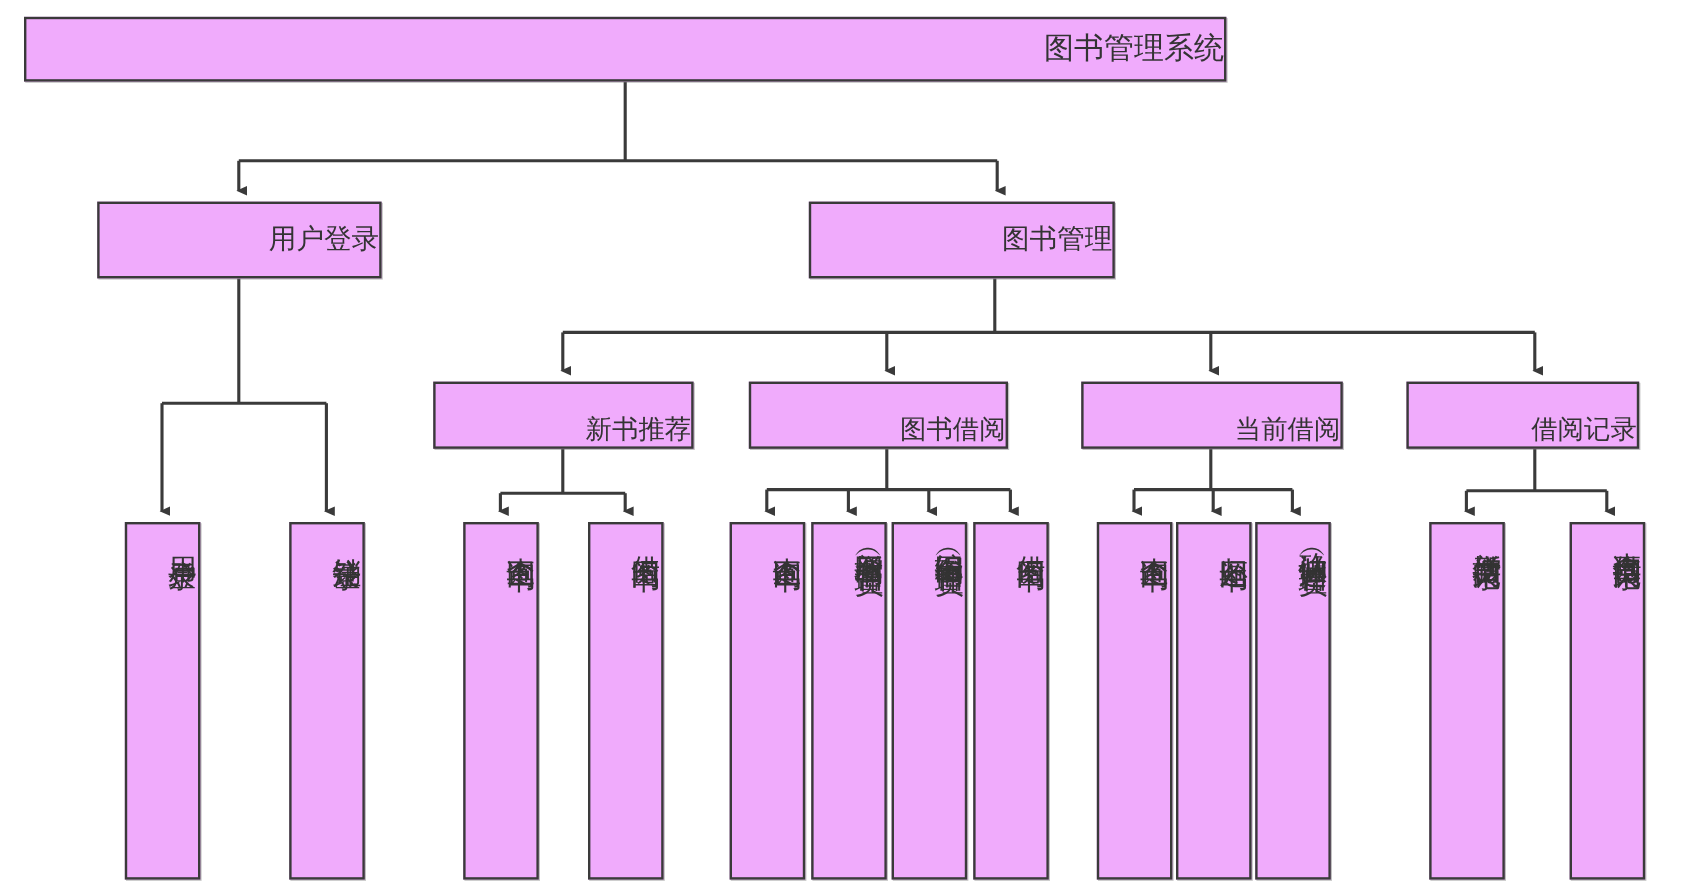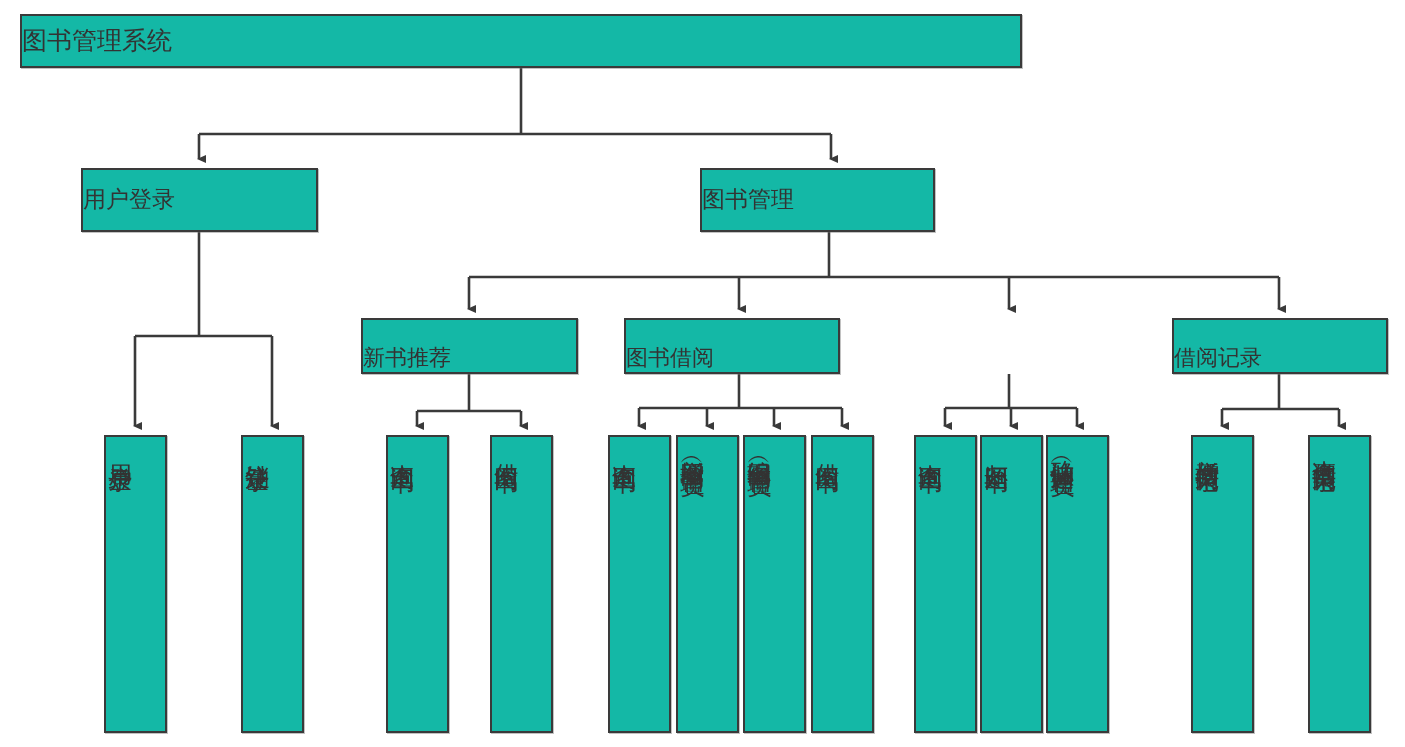--- a/index.html
+++ b/index.html
@@ -12,11 +12,11 @@
   .node{
     position:absolute;
     box-sizing:border-box;
-    background:#14b8a6;
+    background:#f0abfc;
     border:2px solid #3a3a3a;
     display:flex;
     align-items:center;
-    justify-content:flex-start;
+    justify-content:flex-end;
     box-shadow:1px 1px 0 rgba(120,120,120,.45);
   }
   .node-label{

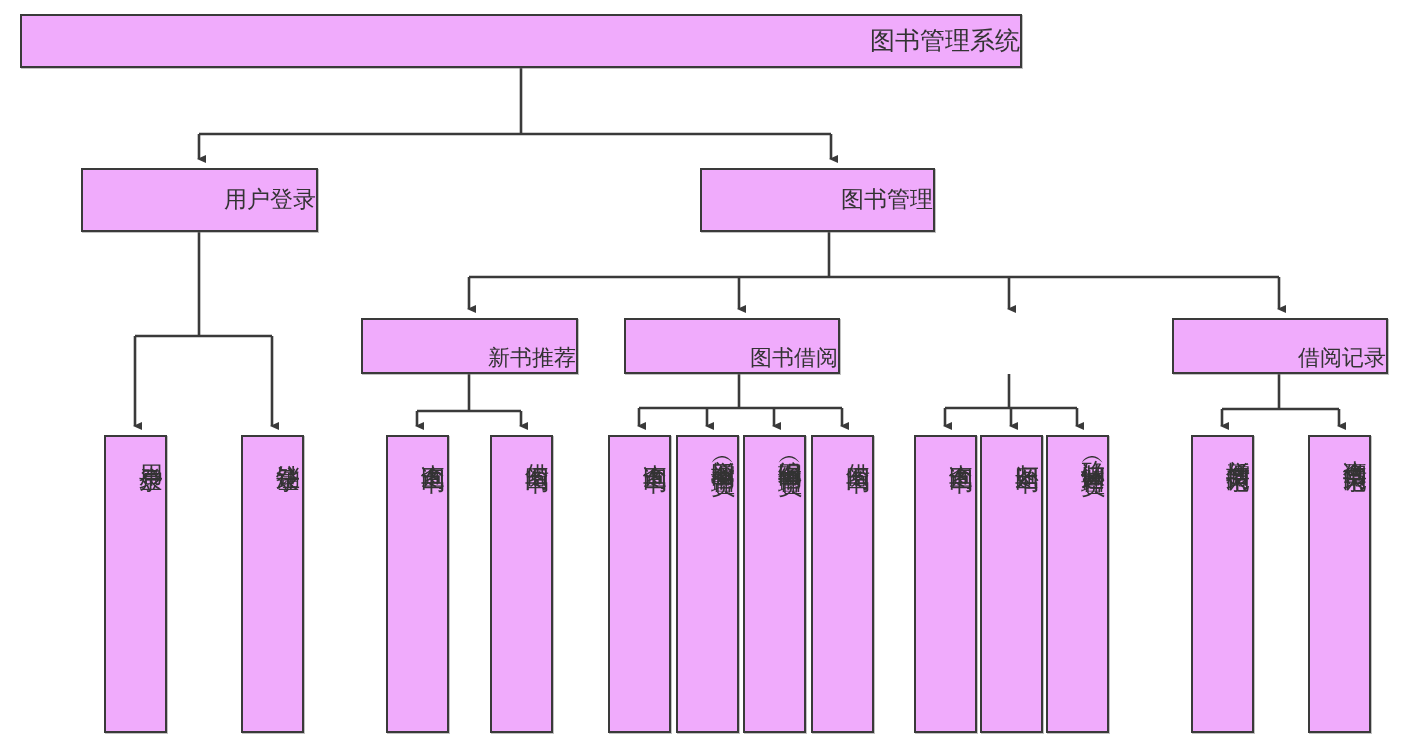--- a/index.html
+++ b/index.html
@@ -108,7 +108,7 @@
   <div class="node lvl1" style="left:81px;top:168px;width:237px;height:64px;">
     <span class="node-label">用户登录</span>
   </div>
-  <div class="node lvl1" style="left:700px;top:168px;width:235px;height:64px;">
+  <div class="node lvl1" style="left:674px;top:168px;width:255px;height:64px;">
     <span class="node-label">图书管理</span>
   </div>
 

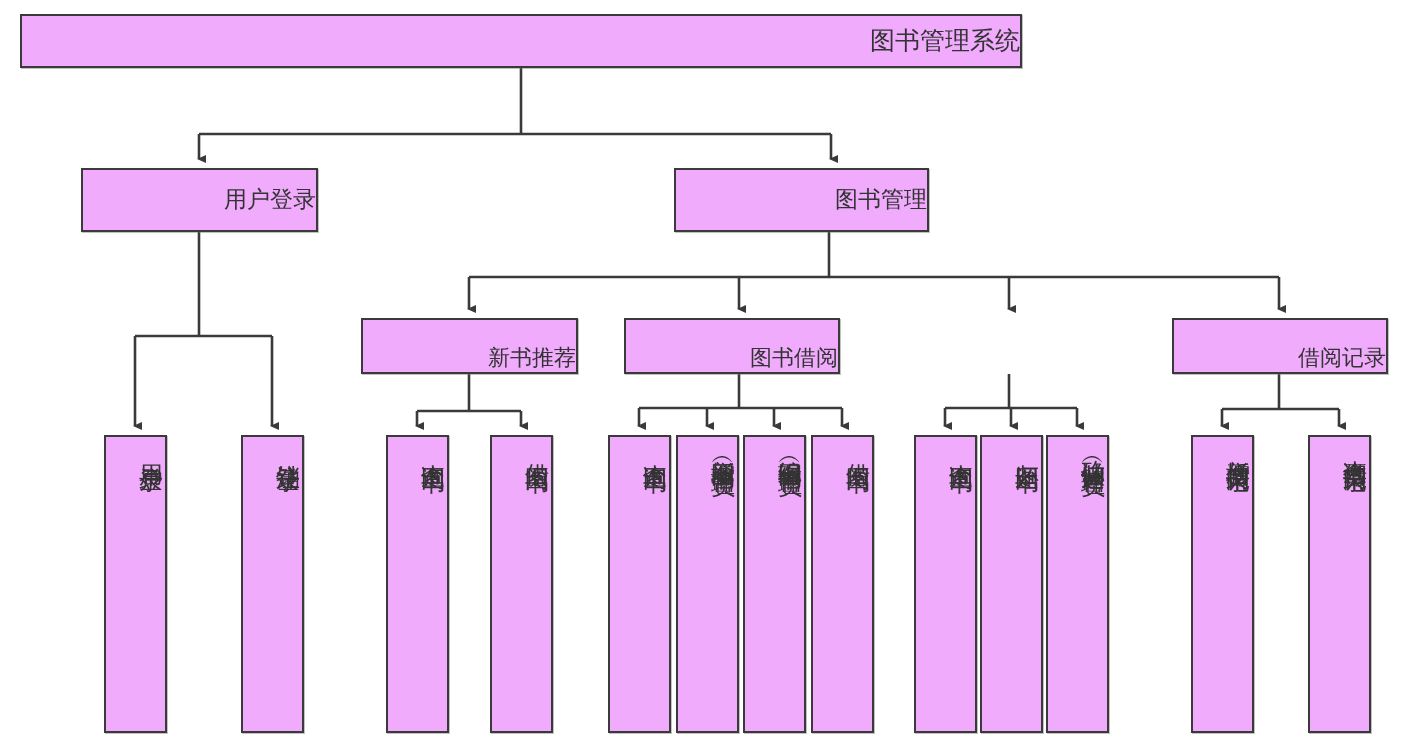--- a/index.html
+++ b/index.html
@@ -118,6 +118,9 @@
   <div class="node lvl2" style="left:624px;top:318px;width:216px;height:56px;">
     <span class="node-label">图书借阅</span>
   </div>
+  <div class="node lvl2" style="left:901px;top:318px;width:218px;height:56px;">
+    <span class="node-label">当前借阅</span>
+  </div>
   <div class="node lvl2" style="left:1172px;top:318px;width:216px;height:56px;">
     <span class="node-label">借阅记录</span>
   </div>

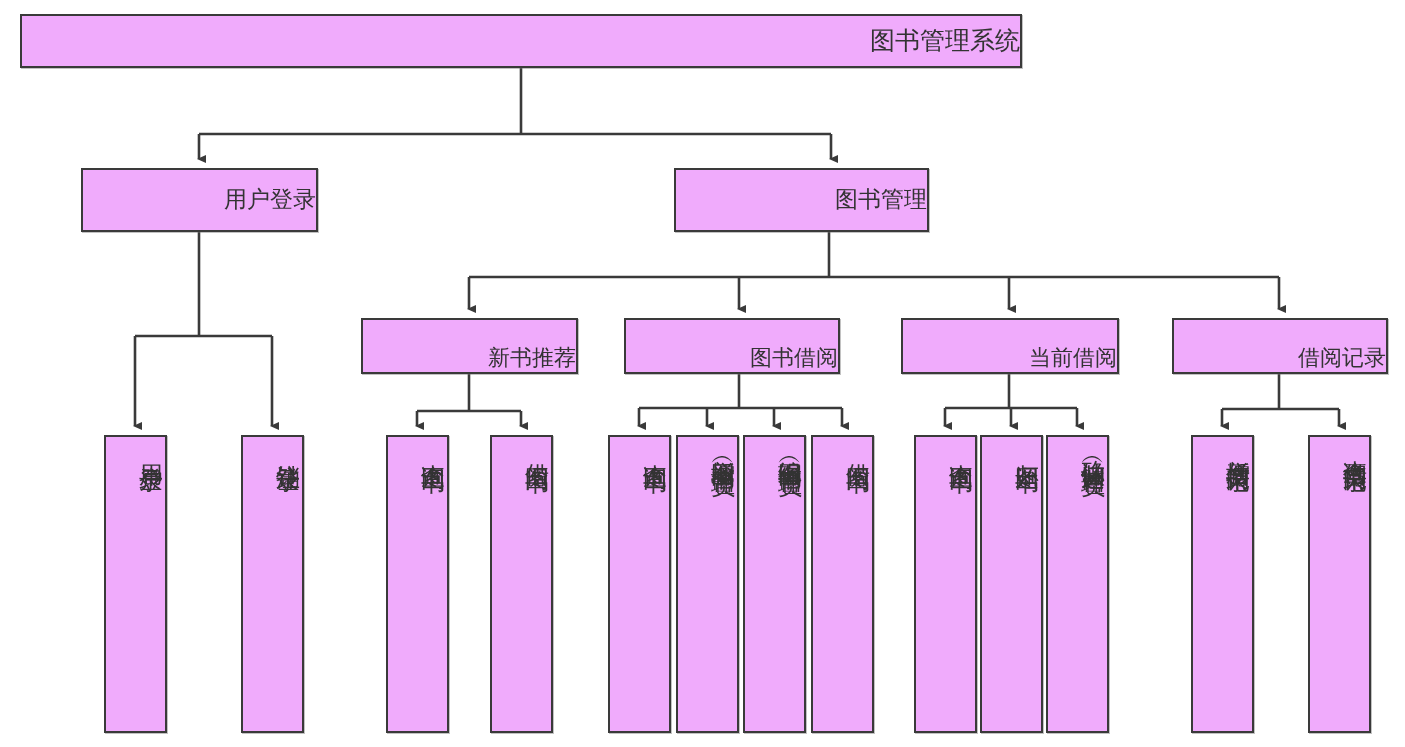--- a/index.html
+++ b/index.html
@@ -121,7 +121,7 @@
   <div class="node lvl2" style="left:901px;top:318px;width:218px;height:56px;">
     <span class="node-label">当前借阅</span>
   </div>
-  <div class="node lvl2" style="left:1172px;top:318px;width:216px;height:56px;">
+  <div class="node lvl2" style="left:1172px;top:318px;width:194px;height:56px;">
     <span class="node-label">借阅记录</span>
   </div>
 

